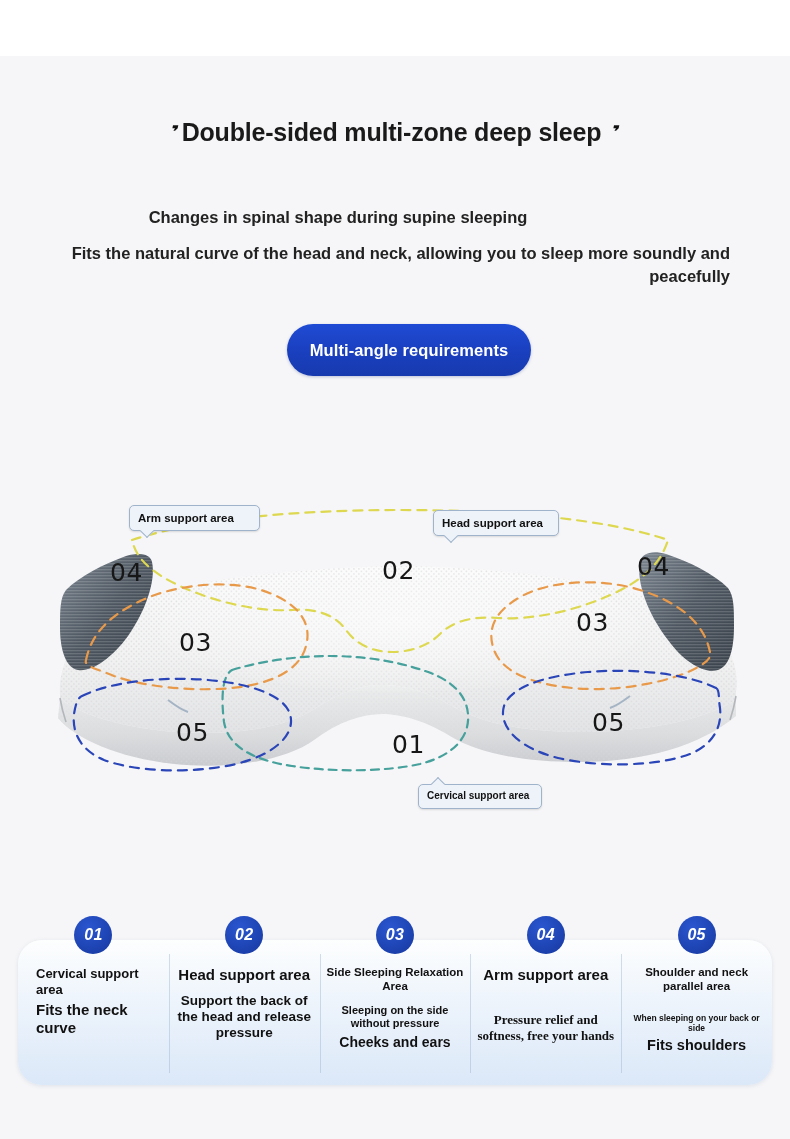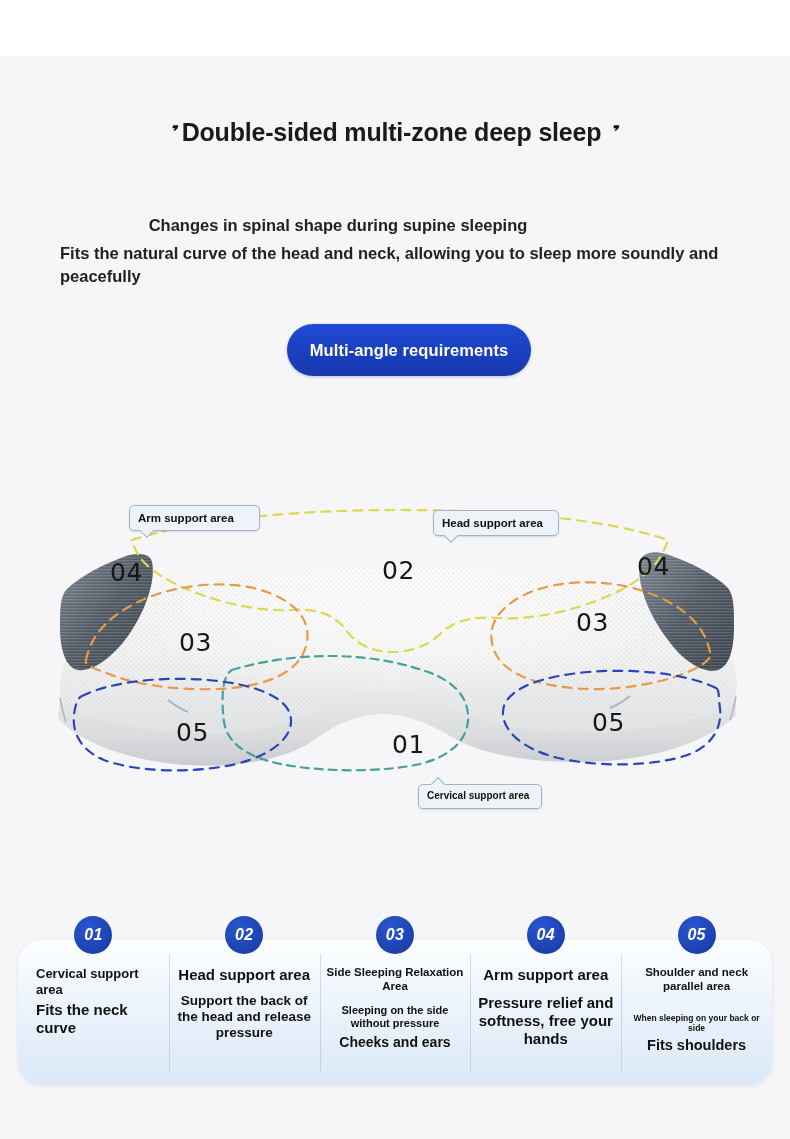--- a/index.html
+++ b/index.html
@@ -63,7 +63,7 @@
   .sub1 {
     position: absolute;
     left: 0;
-    top: 216px;
+    top: 208px;
     width: 676px;
     text-align: center;
     font-size: 16.5px;

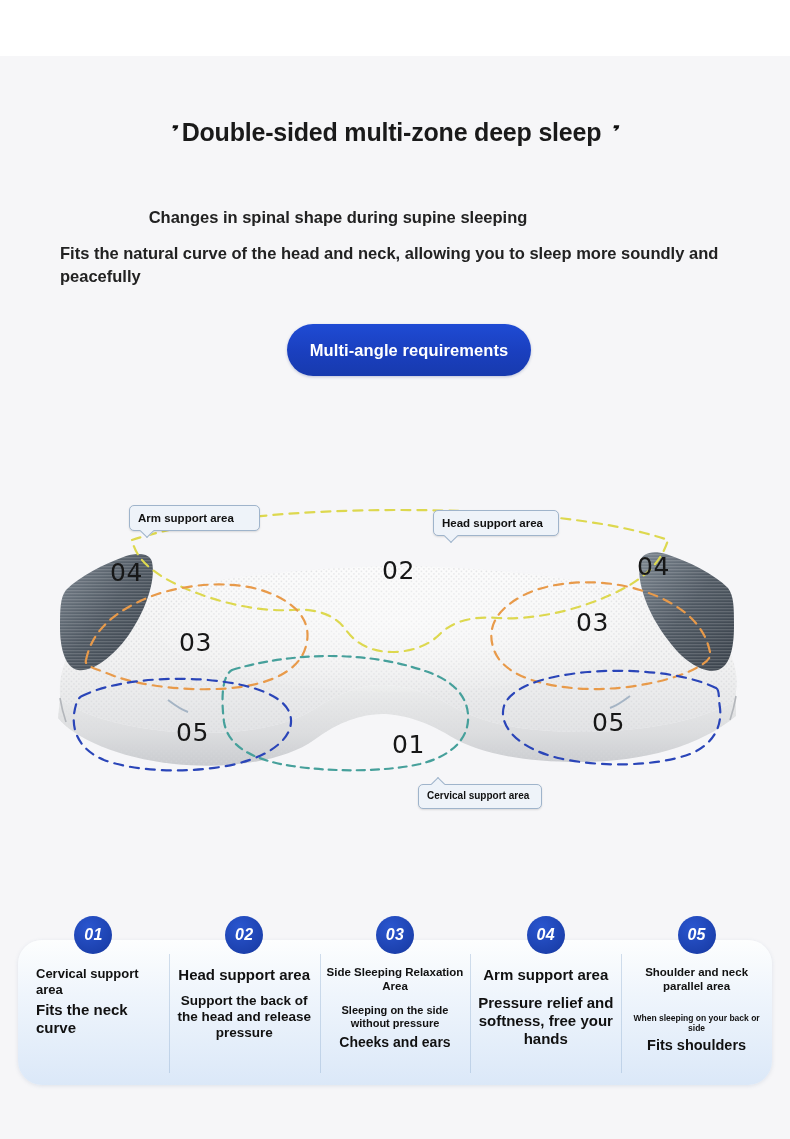--- a/index.html
+++ b/index.html
@@ -75,7 +75,7 @@
     left: 60px;
     top: 242px;
     width: 670px;
-    text-align: left;
+    text-align: right;
     font-size: 16.5px;
     font-weight: bold;
     color: #222;

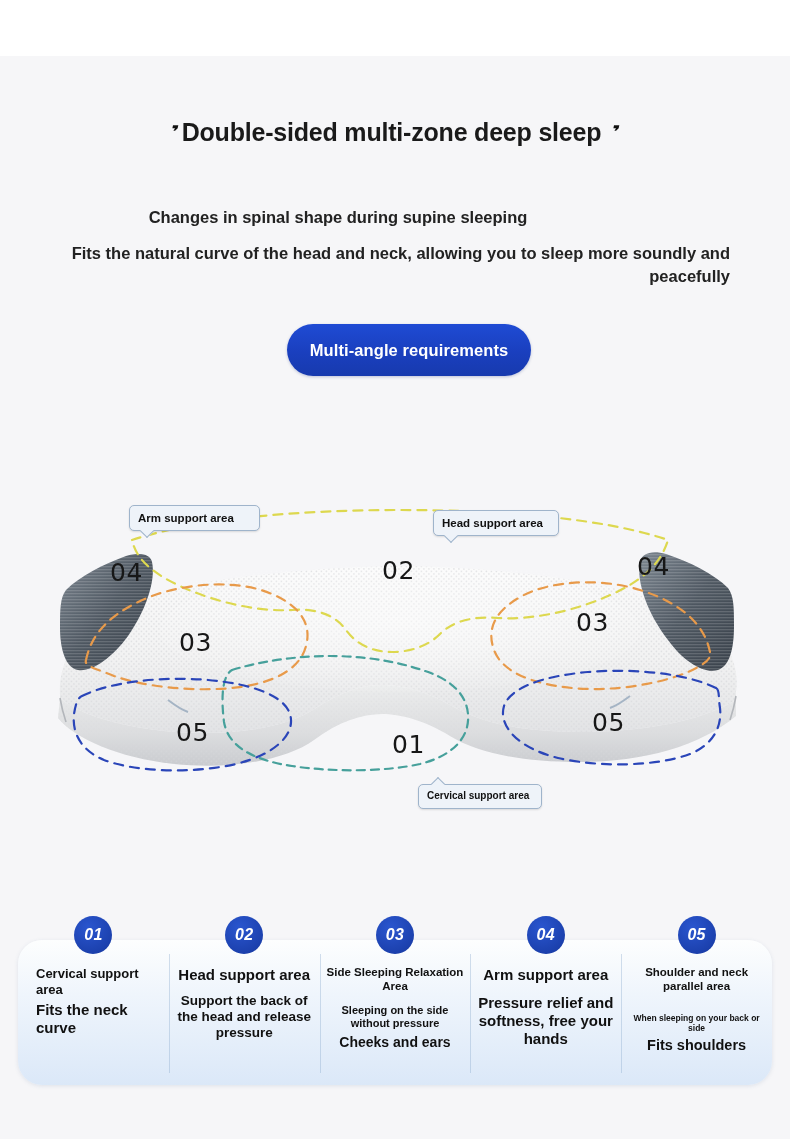--- a/index.html
+++ b/index.html
@@ -223,7 +223,7 @@
   .c3 .l-desc  { font-size: 14px; margin-top: 4px; }
 
   .c4 .l-title { font-size: 15px; }
-  .c4 .l-desc  { font-size: 15px; margin-top: 10px; }
+  .c4 .l-desc  { font-size: 13px; margin-top: 28px; font-family: Liberation Serif, serif; }
 
   .c5 .l-title { font-size: 11.5px; }
   .c5 .l-note  { font-size: 8.5px; margin-top: 19px; }

